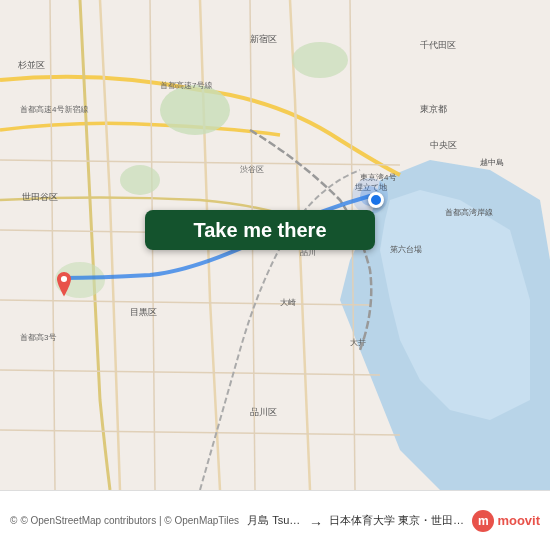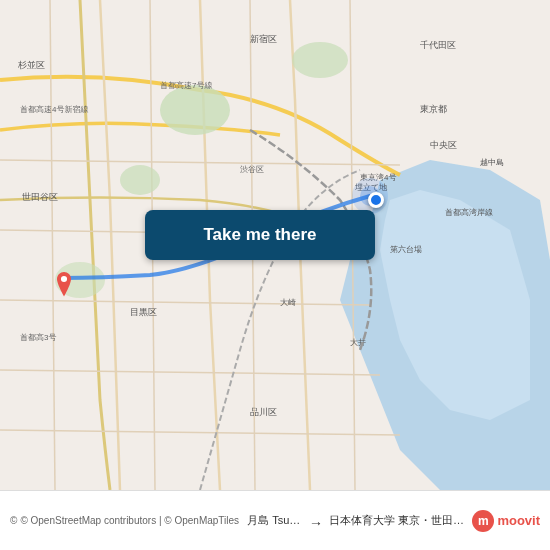--- a/index.html
+++ b/index.html
@@ -32,12 +32,12 @@
       top: 210px;
       left: 145px;
       width: 230px;
-      height: 50px;
-      background-color: #0c4a6e;
+      height: 40px;
+      background-color: #14532d;
       color: white;
       border: none;
       border-radius: 8px;
-      font-size: 17px;
+      font-size: 20px;
       font-weight: 600;
       cursor: pointer;
       z-index: 10;

